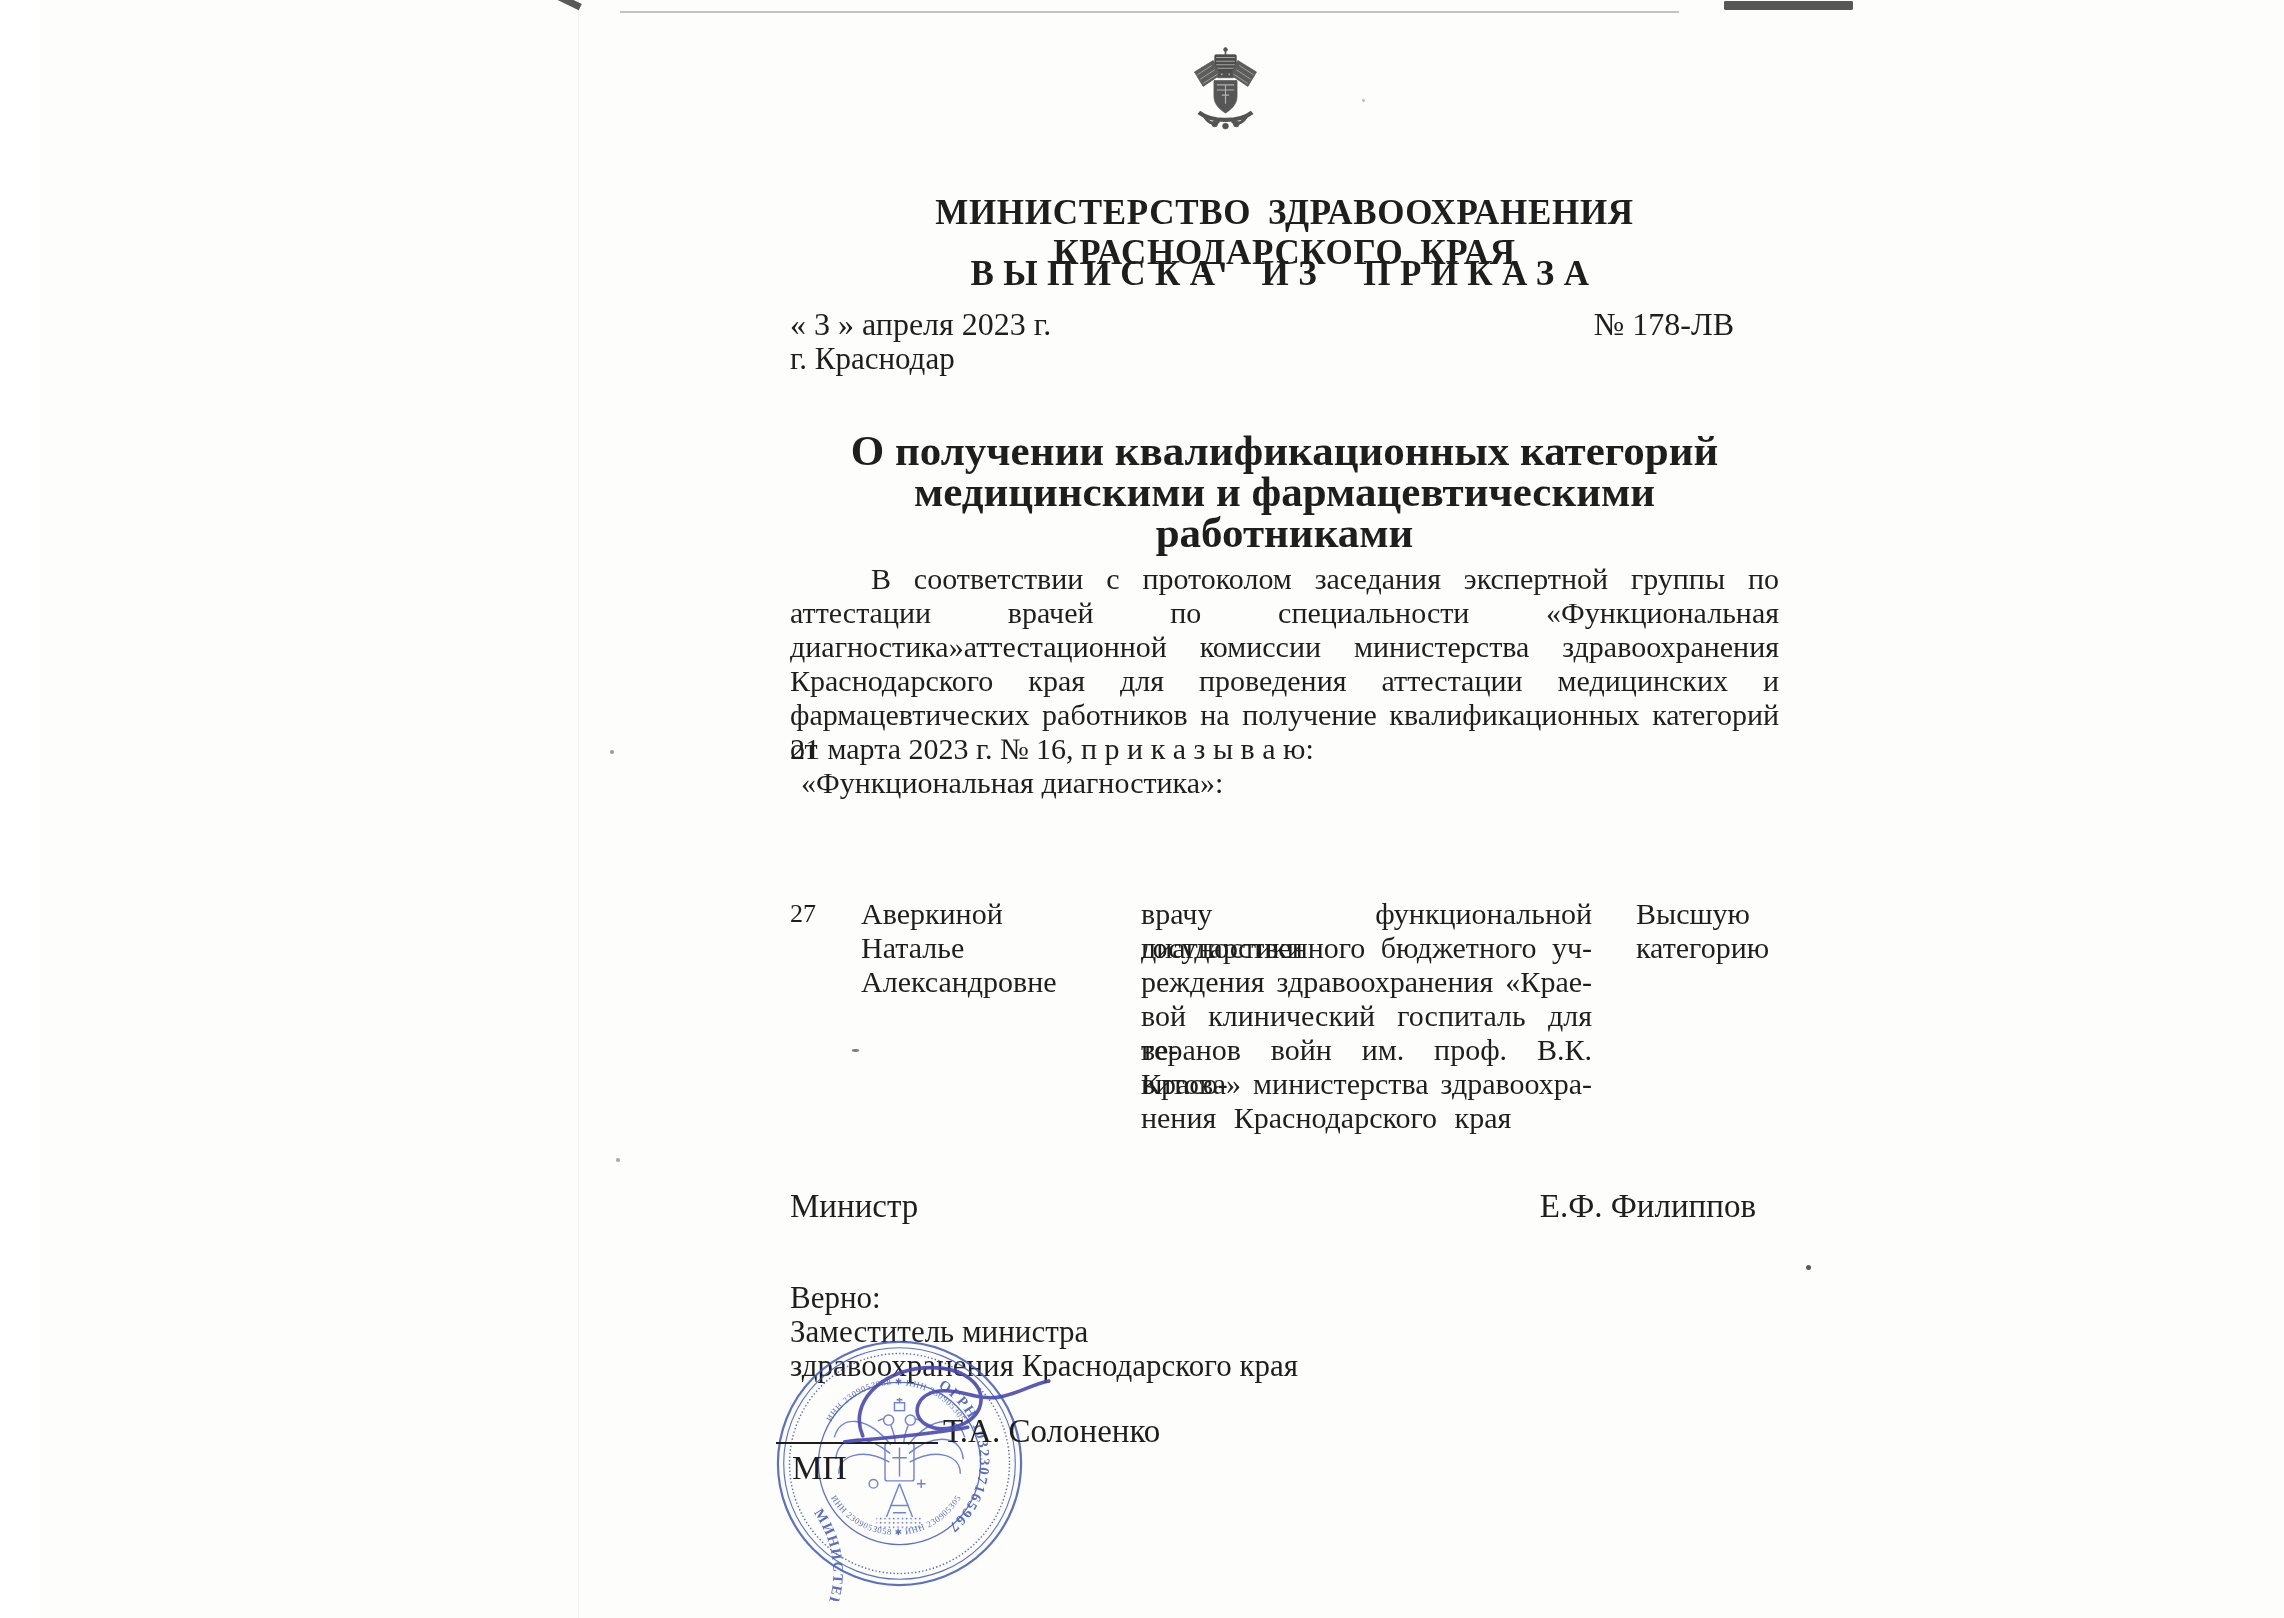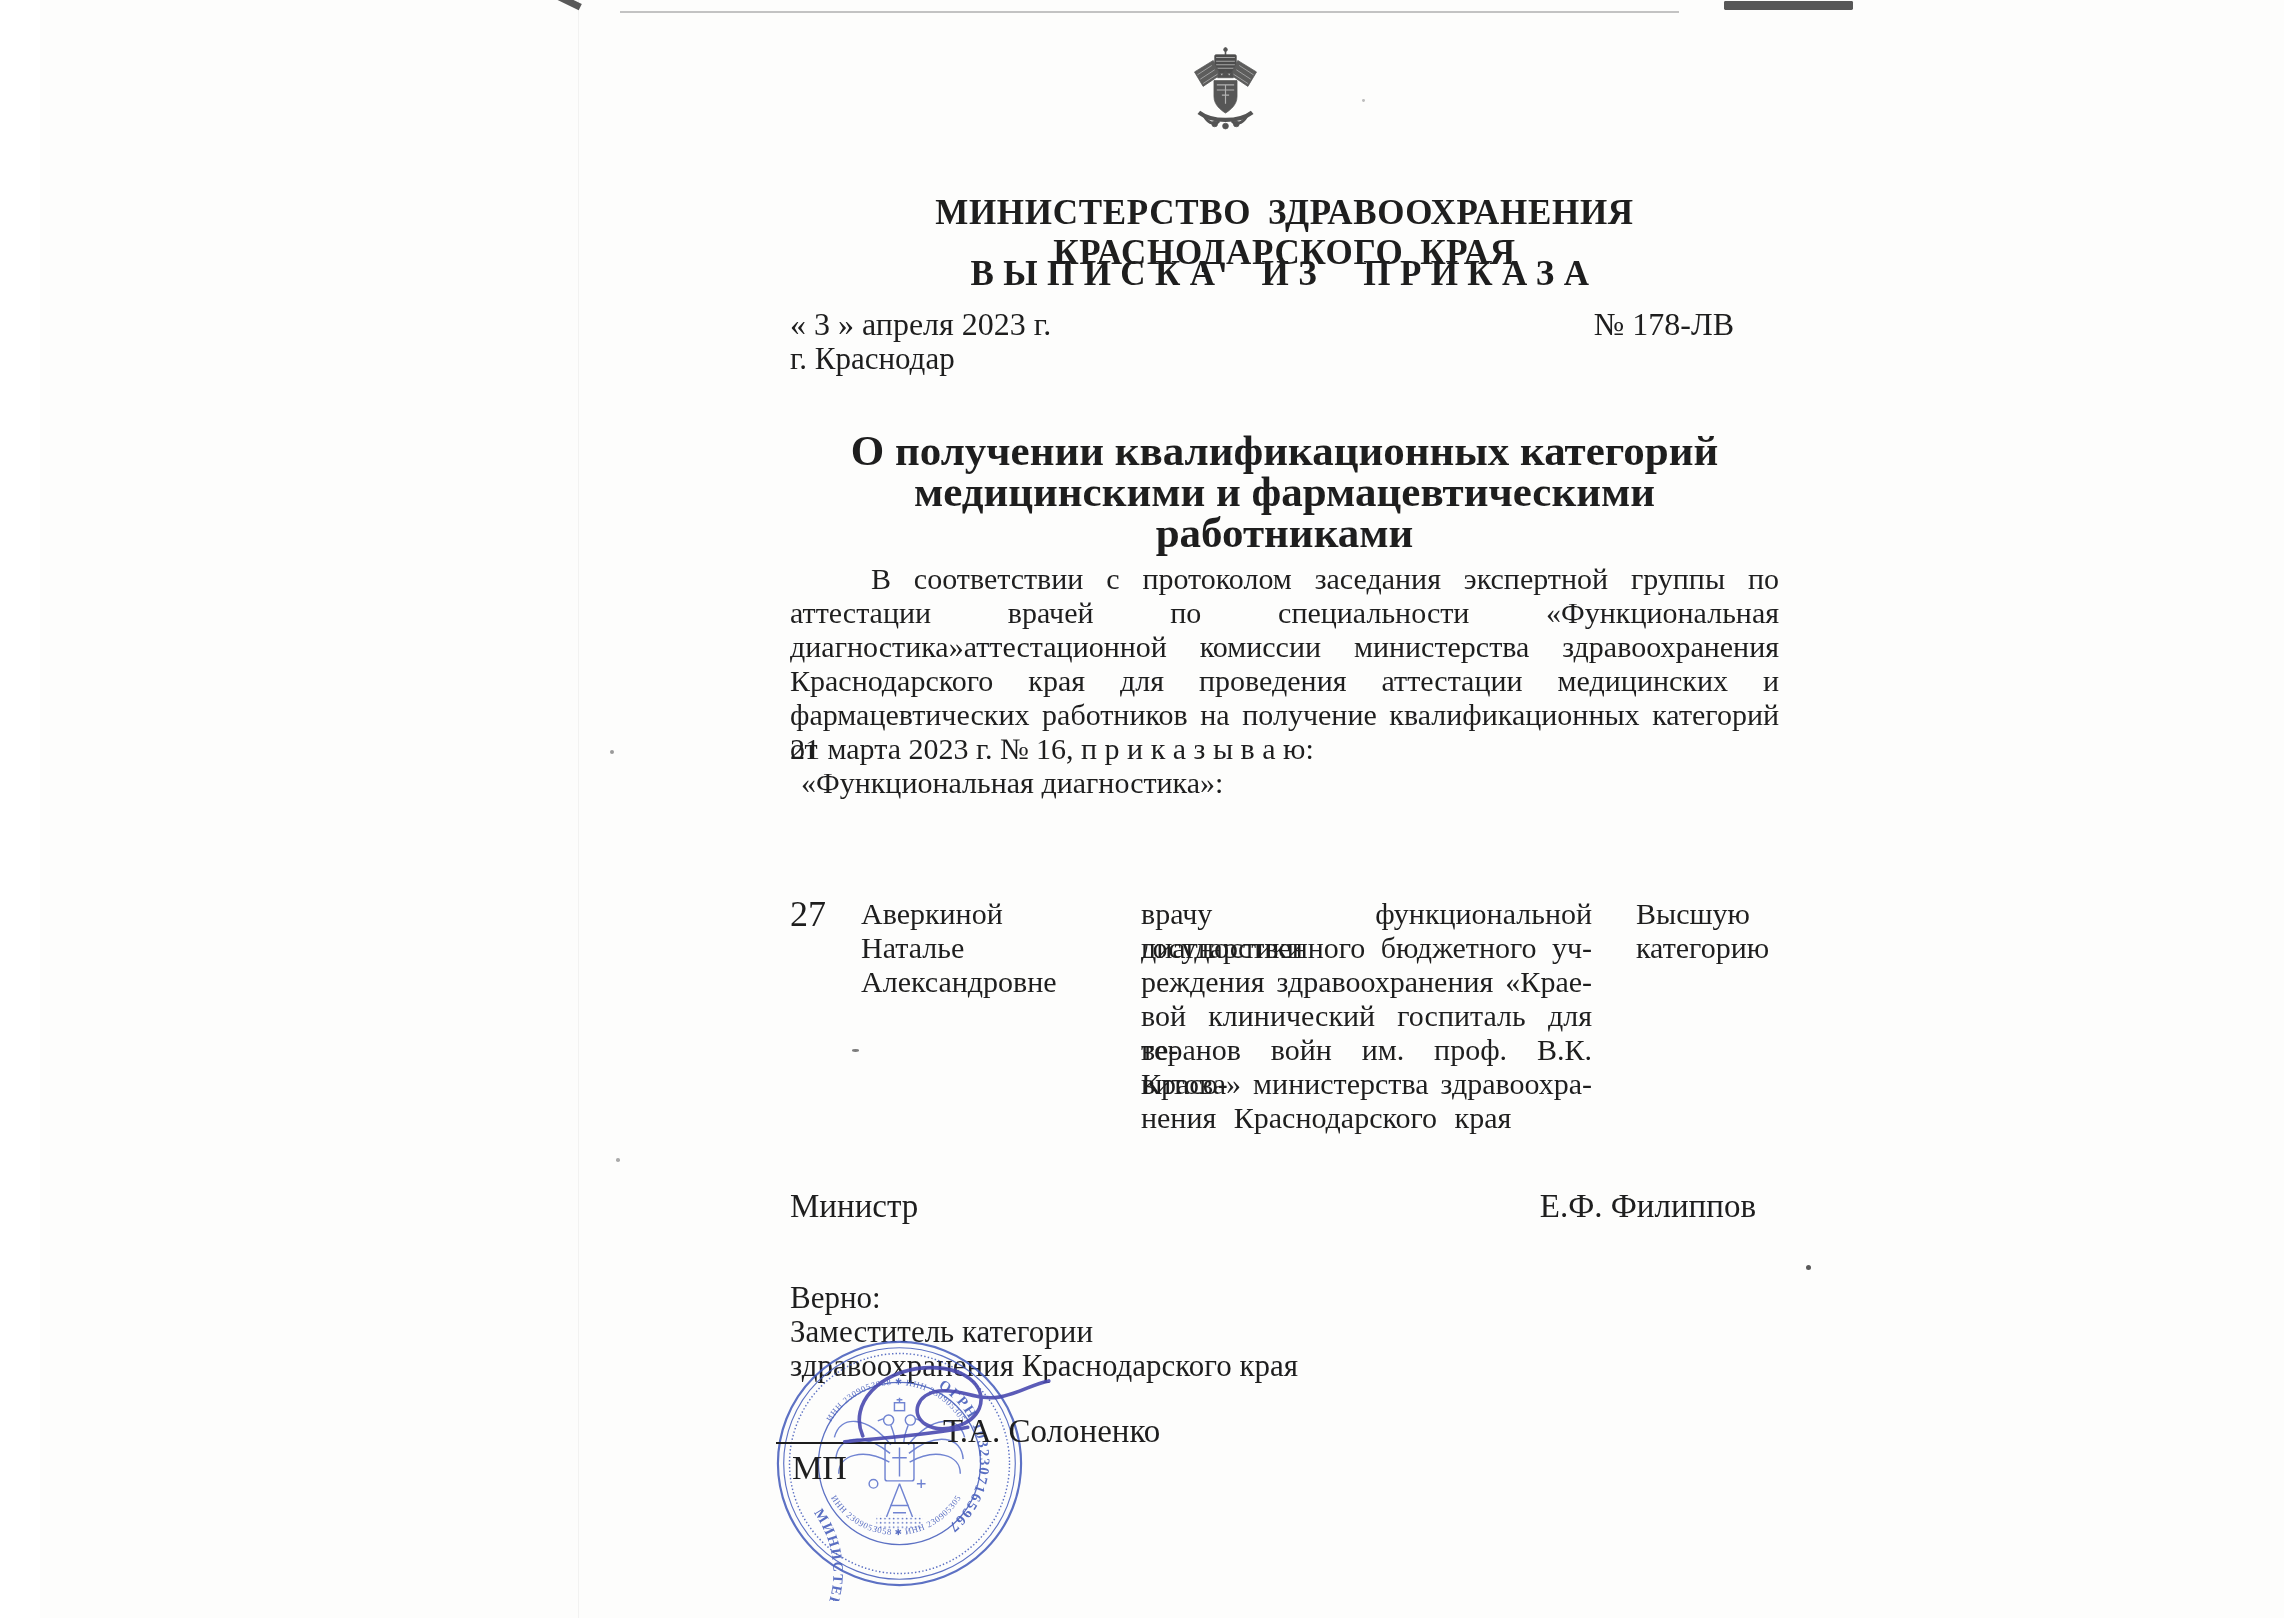--- a/index.html
+++ b/index.html
@@ -29,7 +29,7 @@
   .ind2{text-indent:65px;}
   .ind3{text-indent:11px;}
   
-  .t-num{left:750px;top:897px;width:51px;font-size:36px;line-height:34px;}
+  .t-num{left:750px;top:897px;width:51px;font-size:26px;line-height:34px;}
   .t-name{left:821px;top:897px;width:239px;font-size:30px;line-height:34px;}
   .t-pos{left:1101px;top:897px;width:451px;font-size:30px;}
   .t-pos .ln{height:34px;line-height:34px;}

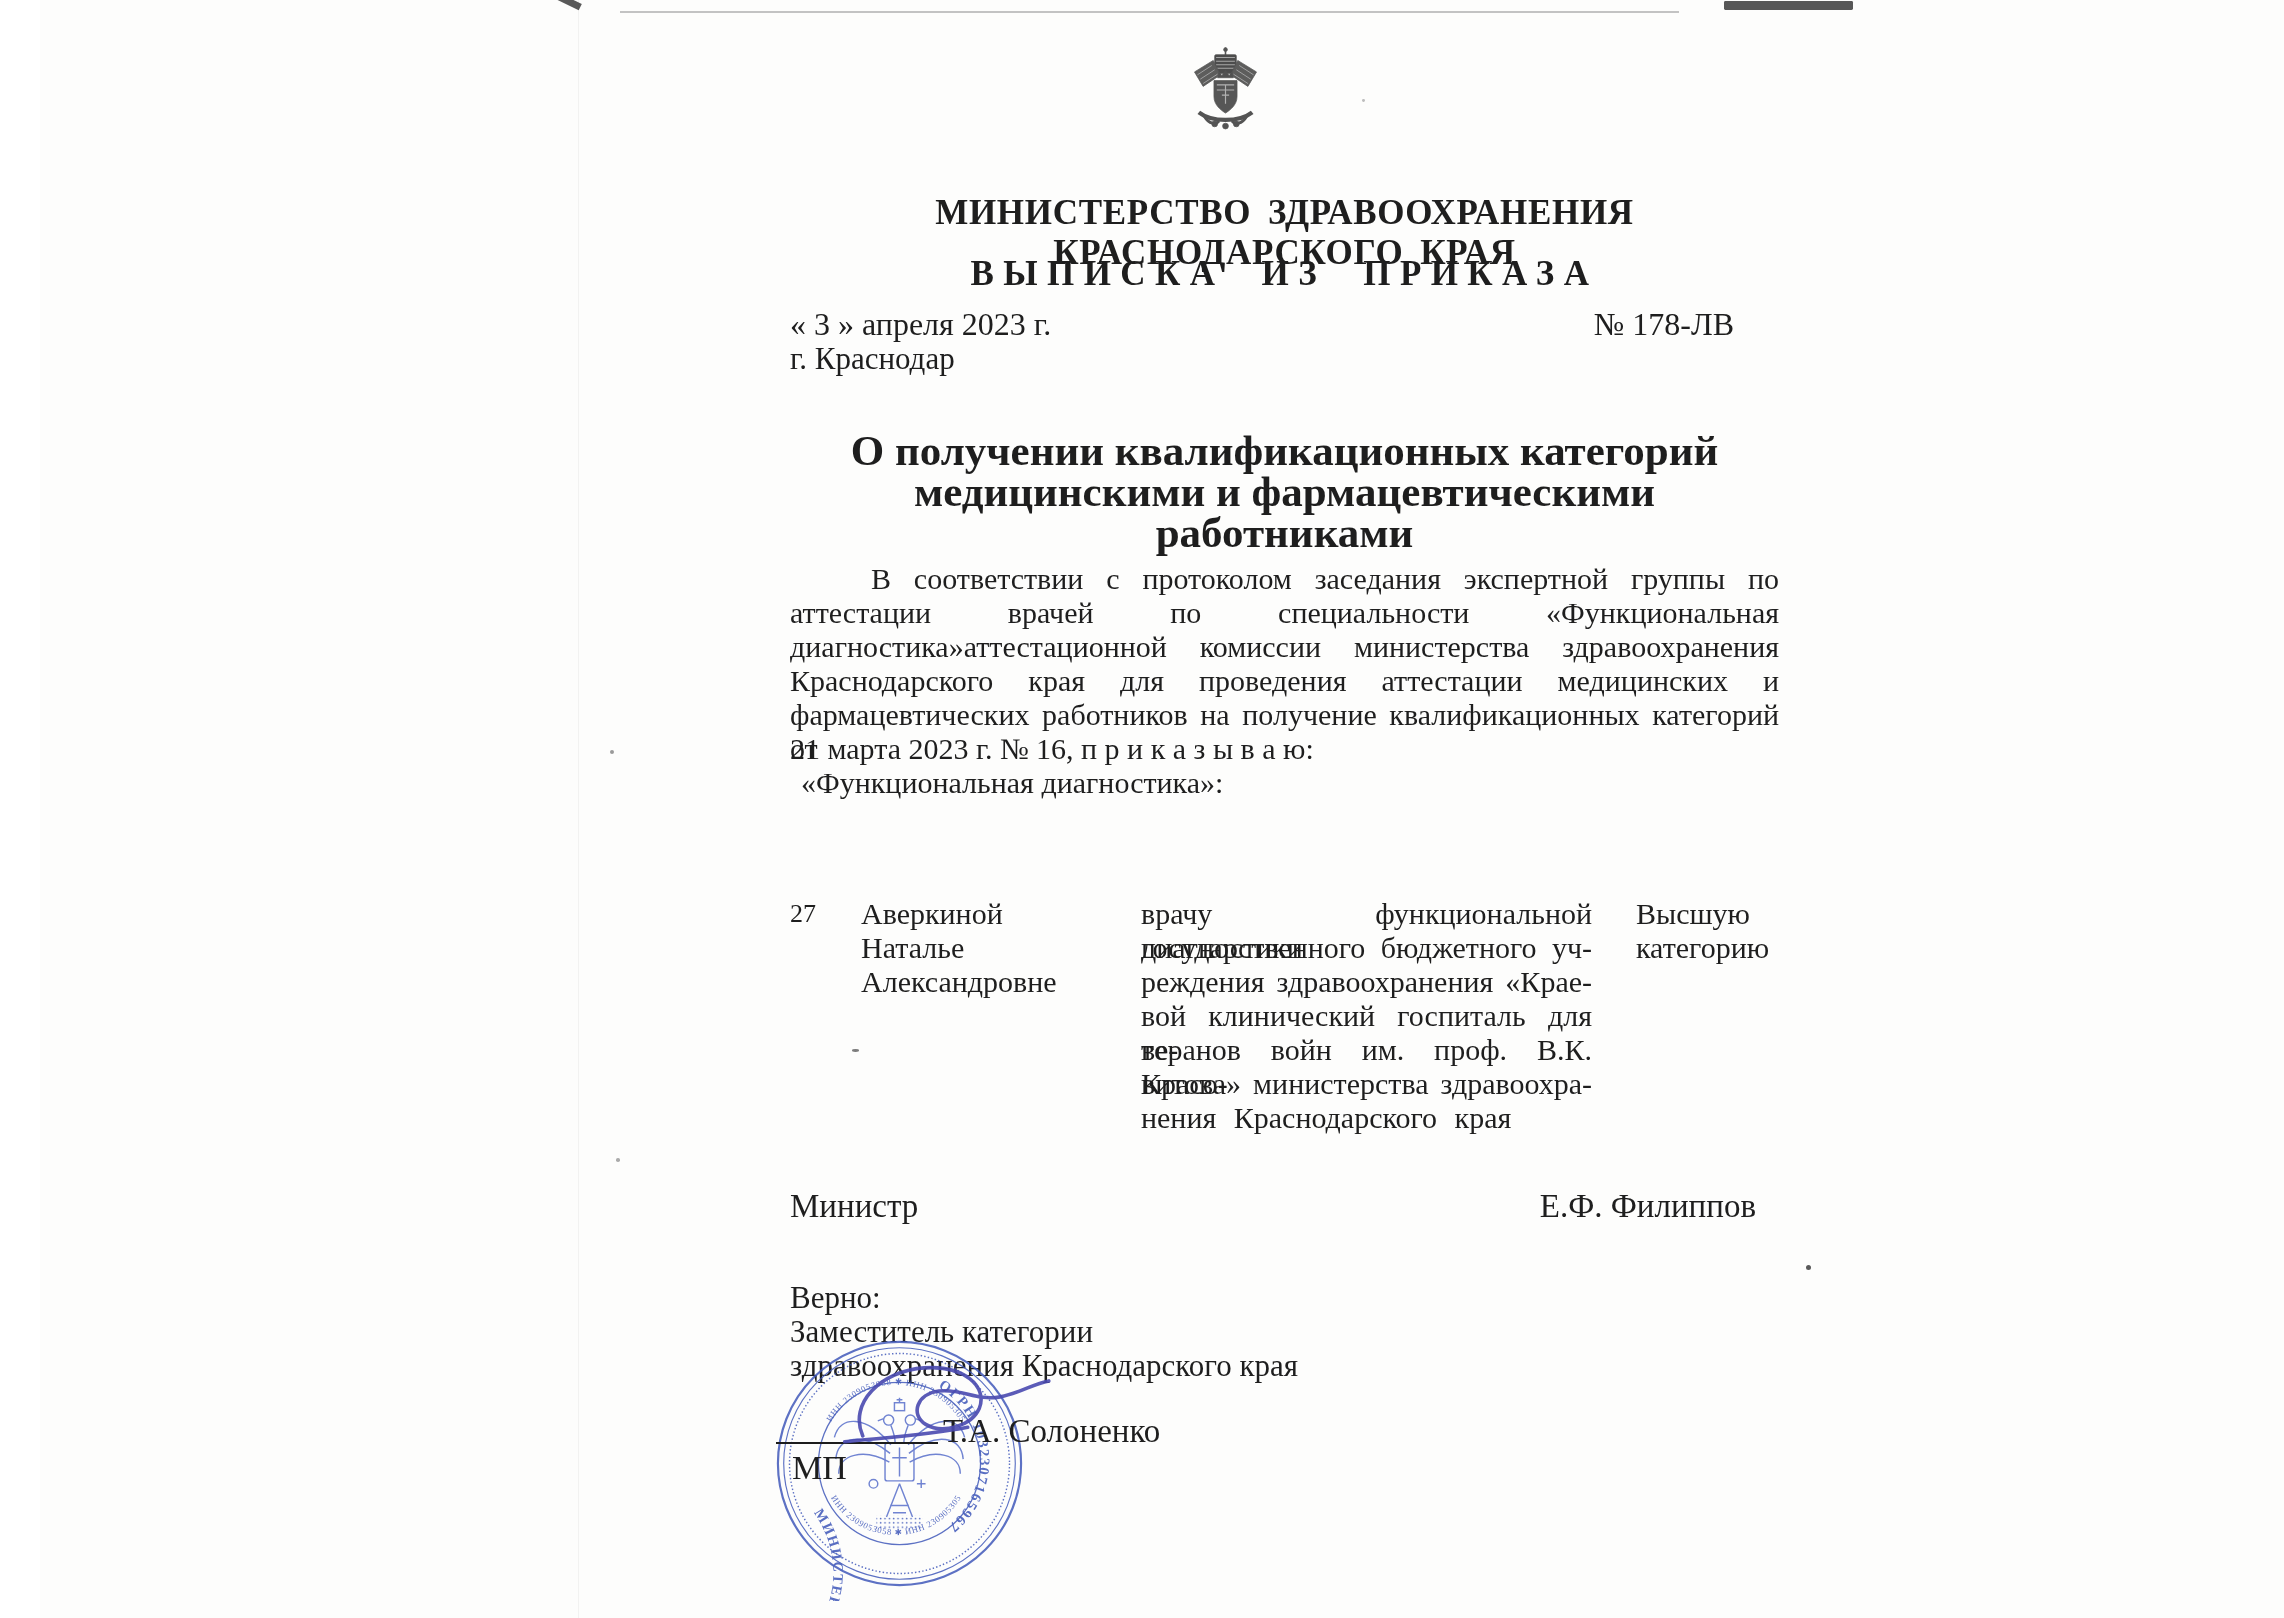--- a/index.html
+++ b/index.html
@@ -136,7 +136,7 @@
 
   <div class="abs vernoblock">
     <div>Верно:</div>
-    <div>Заместитель категории</div>
+    <div>Заместитель министра</div>
     <div>здравоохранения Краснодарского края</div>
   </div>
 

